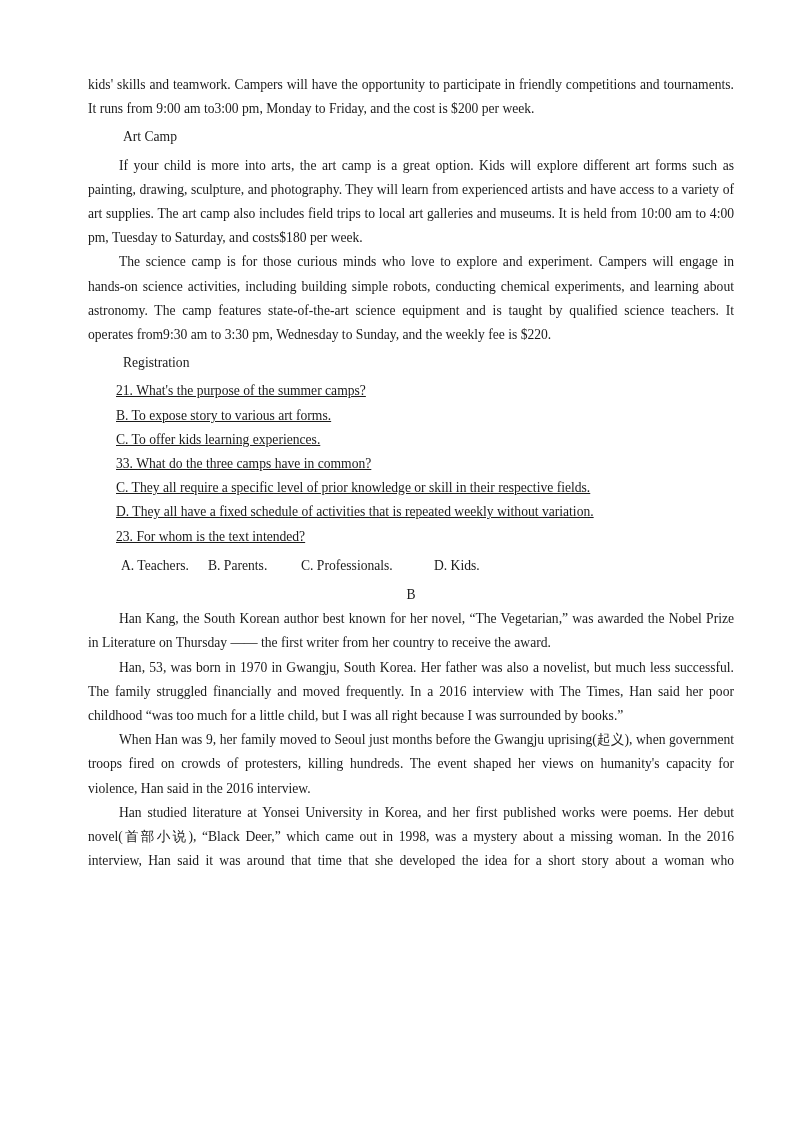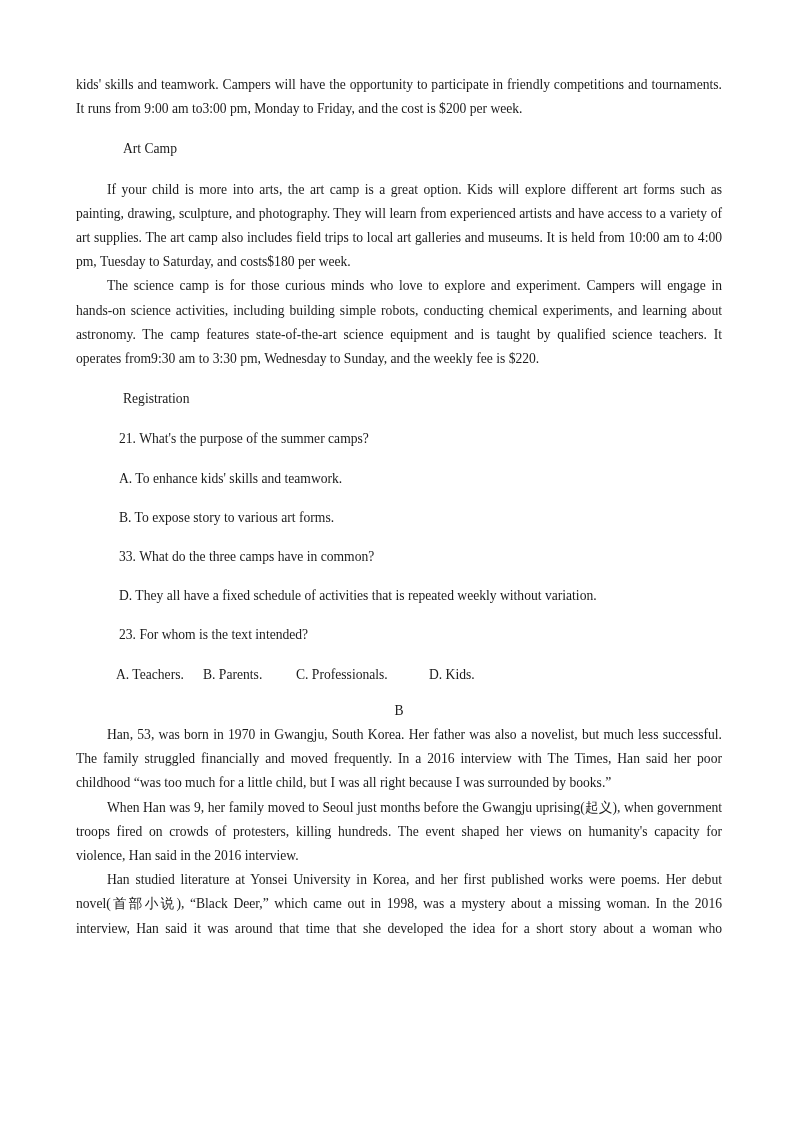--- a/index.html
+++ b/index.html
@@ -5,7 +5,7 @@
   html, body { margin: 0; padding: 0; background: #ffffff; }
   body { width: 794px; height: 1123px; position: relative; overflow: hidden; }
   .page {
-    position: absolute; left: 76px; top: 73px; width: 646px;
+    position: absolute; left: 88px; top: 73px; width: 646px;
     font-family: "Liberation Serif", "DejaVu Serif", serif;
     font-size: 13.6px; line-height: 24.2px; color: #1a1a1a;
   }

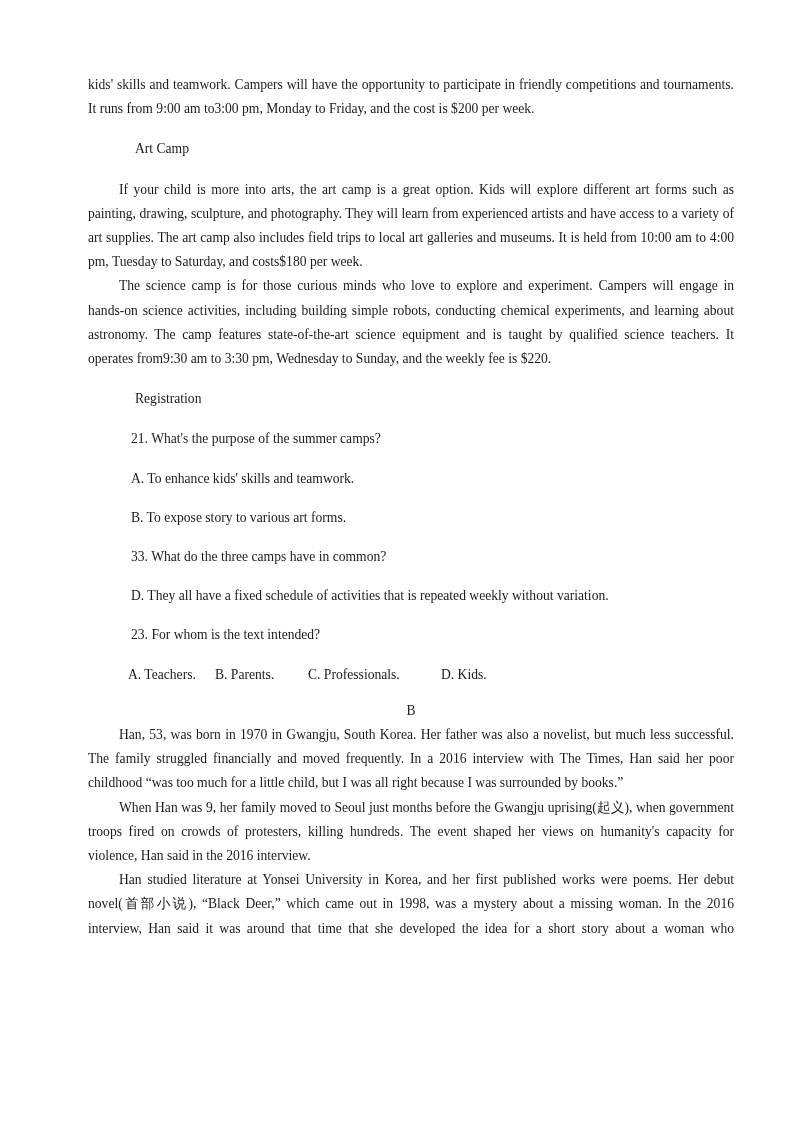--- a/index.html
+++ b/index.html
@@ -11,7 +11,7 @@
   }
   .p { text-align: justify; text-indent: 31px; margin: 0; }
   .p.noindent { text-indent: 0; }
-  .h { margin: 16px; padding-left: 31px; }
+  .h { margin: 4px; padding-left: 31px; }
   .q { margin: 15px; padding-left: 28px; }
   .opts { margin: 12px; padding-left: 28px; white-space: pre; }
   .opts span { display: inline-block; }

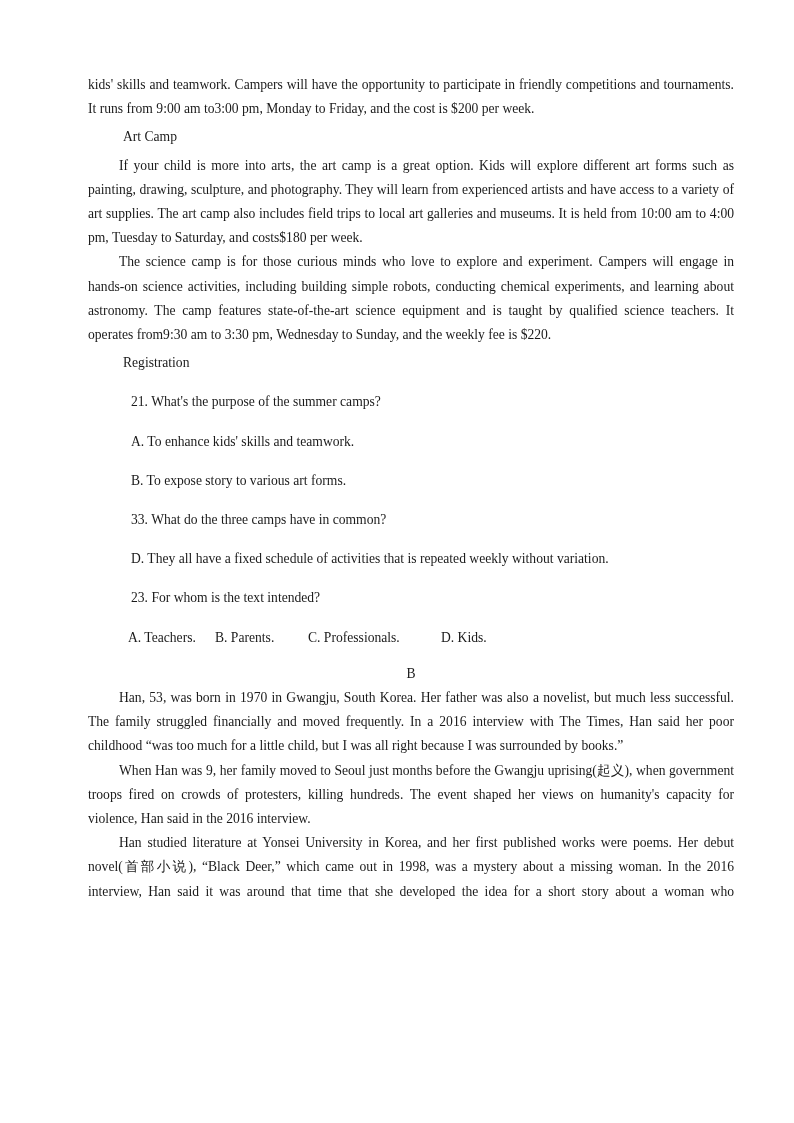--- a/index.html
+++ b/index.html
@@ -12,7 +12,7 @@
   .p { text-align: justify; text-indent: 31px; margin: 0; }
   .p.noindent { text-indent: 0; }
   .h { margin: 4px; padding-left: 31px; }
-  .q { margin: 15px; padding-left: 28px; }
+  .q { margin: 0; padding-left: 28px; text-decoration: underline; }
   .opts { margin: 12px; padding-left: 28px; white-space: pre; }
   .opts span { display: inline-block; }
   .center { margin: 0; text-align: center; }

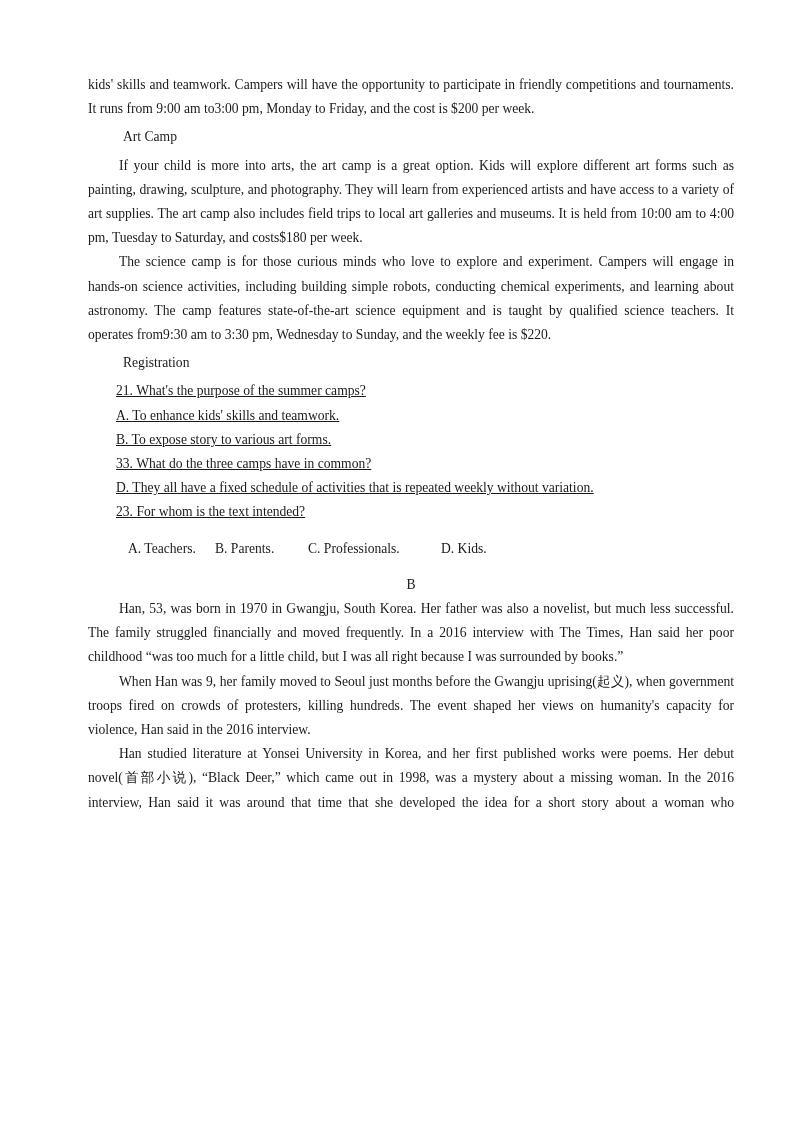--- a/index.html
+++ b/index.html
@@ -32,7 +32,6 @@
   <p class="h">Registration</p>
 
   <p class="q">21. What's the purpose of the summer camps?</p>
-  <p class="q">A. To enhance kids' skills and teamwork.</p>
   <p class="q">B. To expose story to various art forms.</p>
 
   <p class="q">33. What do the three camps have in common?</p>

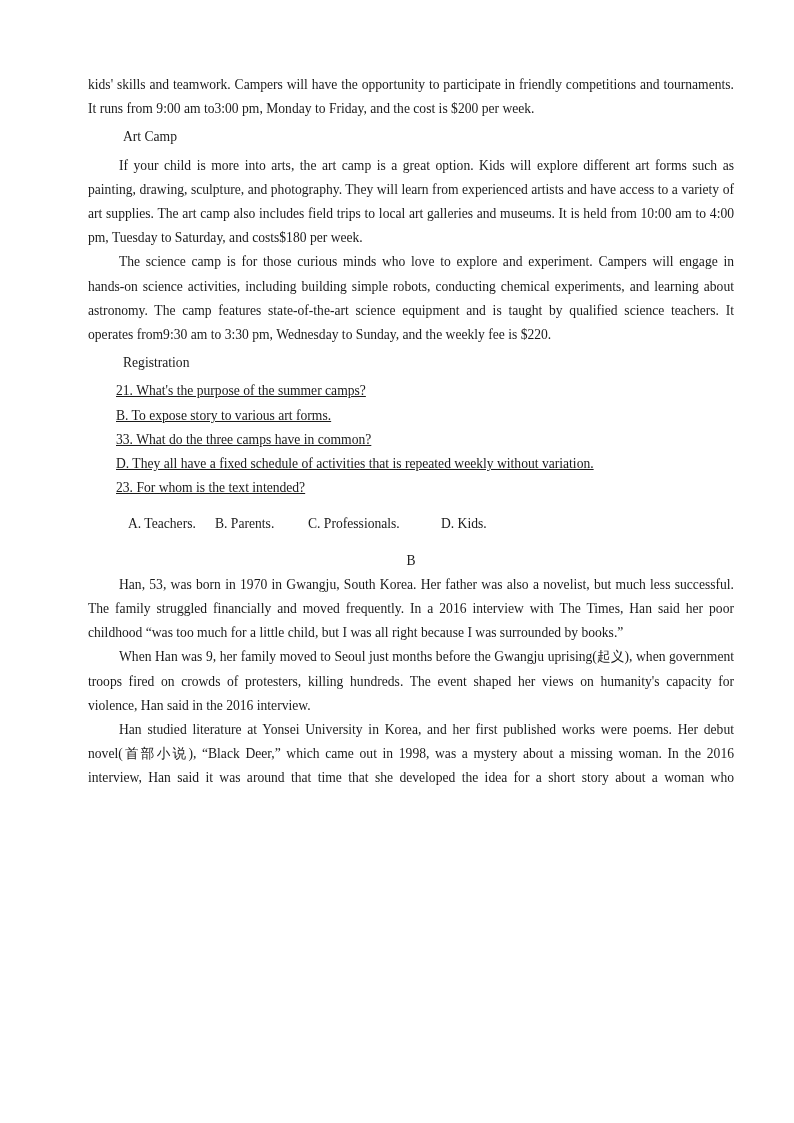--- a/index.html
+++ b/index.html
@@ -33,6 +33,7 @@
 
   <p class="q">21. What's the purpose of the summer camps?</p>
   <p class="q">B. To expose story to various art forms.</p>
+  <p class="q">C. To offer kids learning experiences.</p>
 
   <p class="q">33. What do the three camps have in common?</p>
   <p class="q">D. They all have a fixed schedule of activities that is repeated weekly without variation.</p>

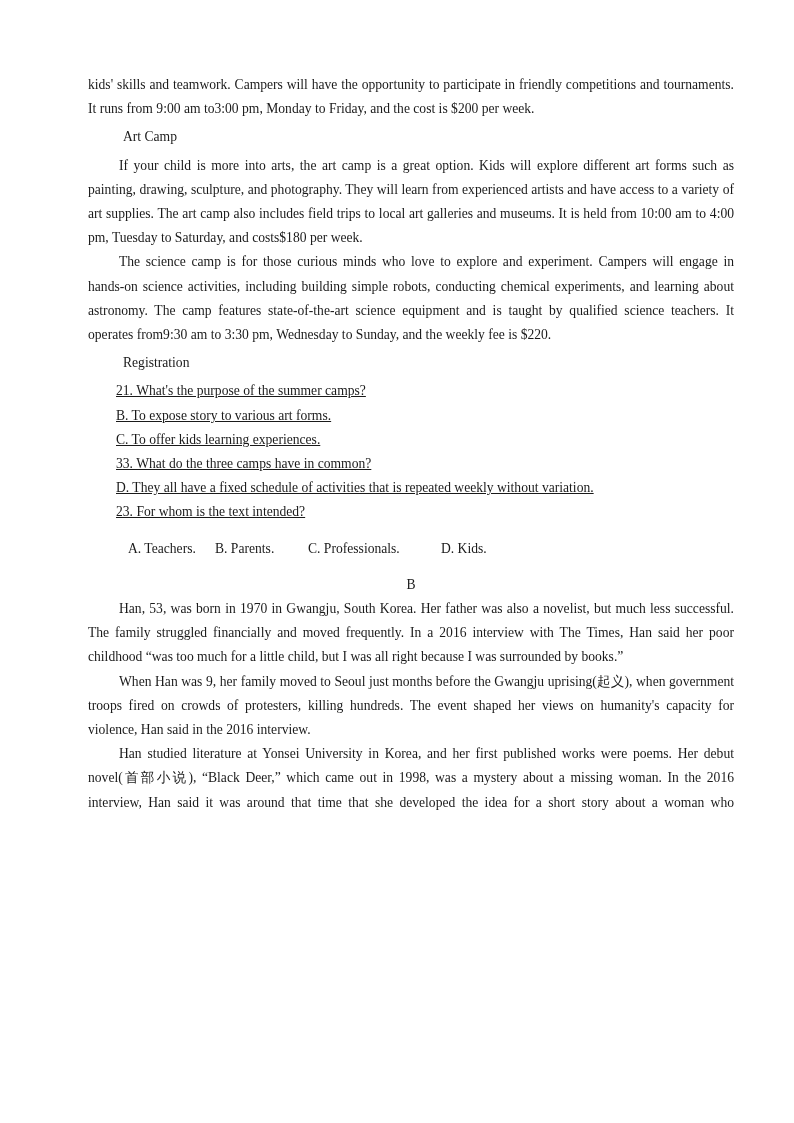--- a/index.html
+++ b/index.html
@@ -36,6 +36,7 @@
   <p class="q">C. To offer kids learning experiences.</p>
 
   <p class="q">33. What do the three camps have in common?</p>
+  <p class="q">C. They all require a specific level of prior knowledge or skill in their respective fields.</p>
   <p class="q">D. They all have a fixed schedule of activities that is repeated weekly without variation.</p>
 
   <p class="q">23. For whom is the text intended?</p>

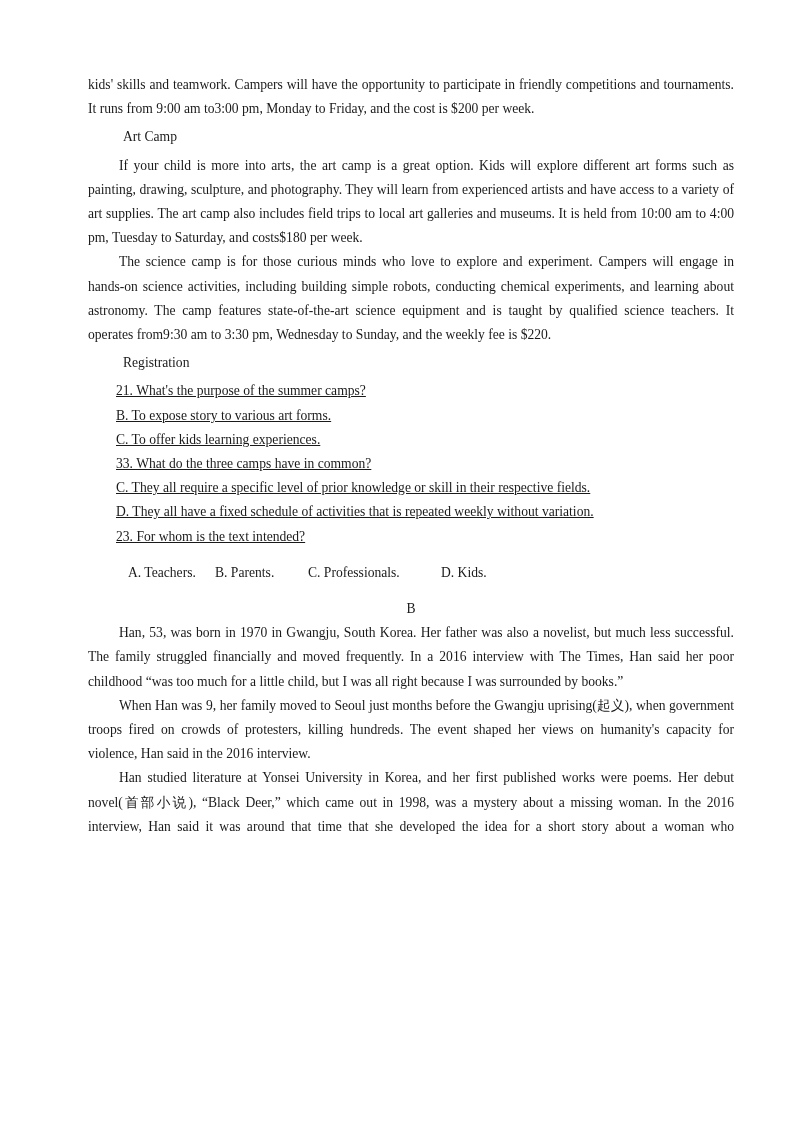--- a/index.html
+++ b/index.html
@@ -13,7 +13,7 @@
   .p.noindent { text-indent: 0; }
   .h { margin: 4px; padding-left: 31px; }
   .q { margin: 0; padding-left: 28px; text-decoration: underline; }
-  .opts { margin: 12px; padding-left: 28px; white-space: pre; }
+  .opts { margin: 5px; padding-left: 28px; white-space: pre; }
   .opts span { display: inline-block; }
   .center { margin: 0; text-align: center; }
   .last-line { text-align-last: justify; }

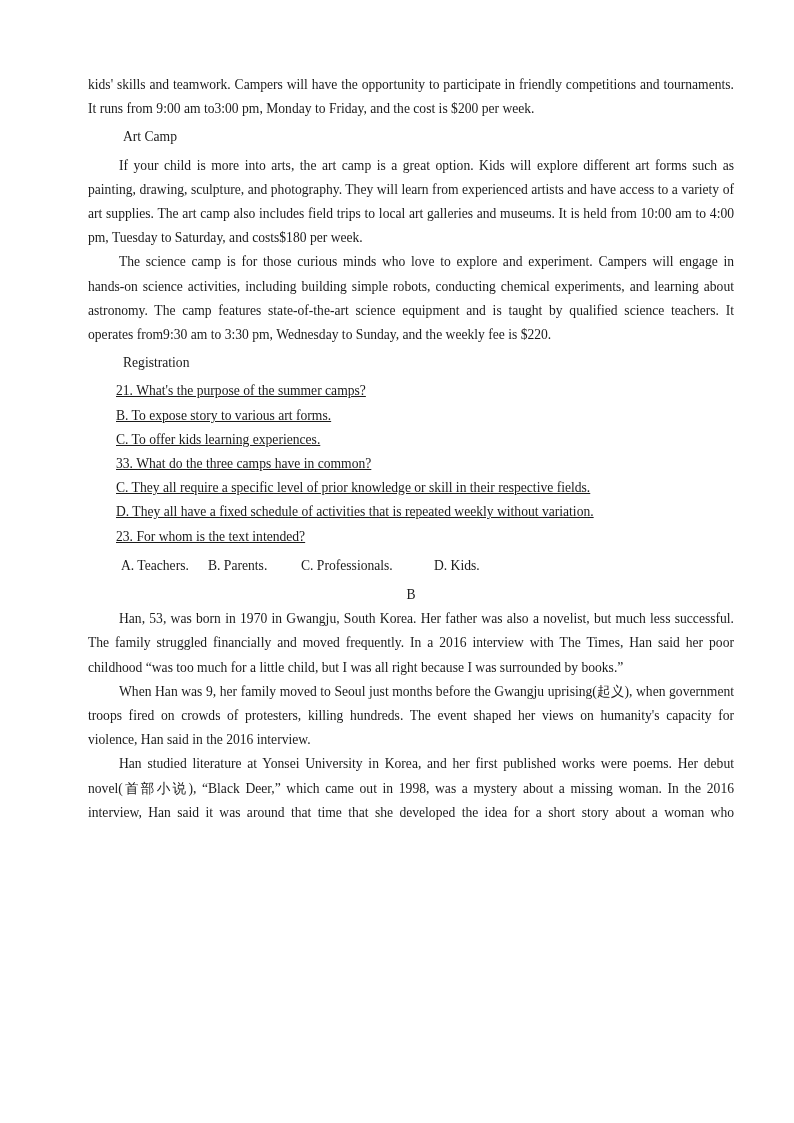--- a/index.html
+++ b/index.html
@@ -44,6 +44,7 @@
 
   <p class="center">B</p>
 
+  <p class="p">Han Kang, the South Korean author best known for her novel, “The Vegetarian,” was awarded the Nobel Prize in Literature on Thursday —— the first writer from her country to receive the award.</p>
   <p class="p">Han, 53, was born in 1970 in Gwangju, South Korea. Her father was also a novelist, but much less successful. The family struggled financially and moved frequently. In a 2016 interview with The Times, Han said her poor childhood “was too much for a little child, but I was all right because I was surrounded by books.”</p>
   <p class="p">When Han was 9, her family moved to Seoul just months before the Gwangju uprising(起义), when government troops fired on crowds of protesters, killing hundreds. The event shaped her views on humanity's capacity for violence, Han said in the 2016 interview.</p>
   <p class="p last-line">Han studied literature at Yonsei University in Korea, and her first published works were poems. Her debut novel(首部小说), “Black Deer,” which came out in 1998, was a mystery about a missing woman. In the 2016 interview, Han said it was around that time that she developed the idea for a short story about a woman who</p>

